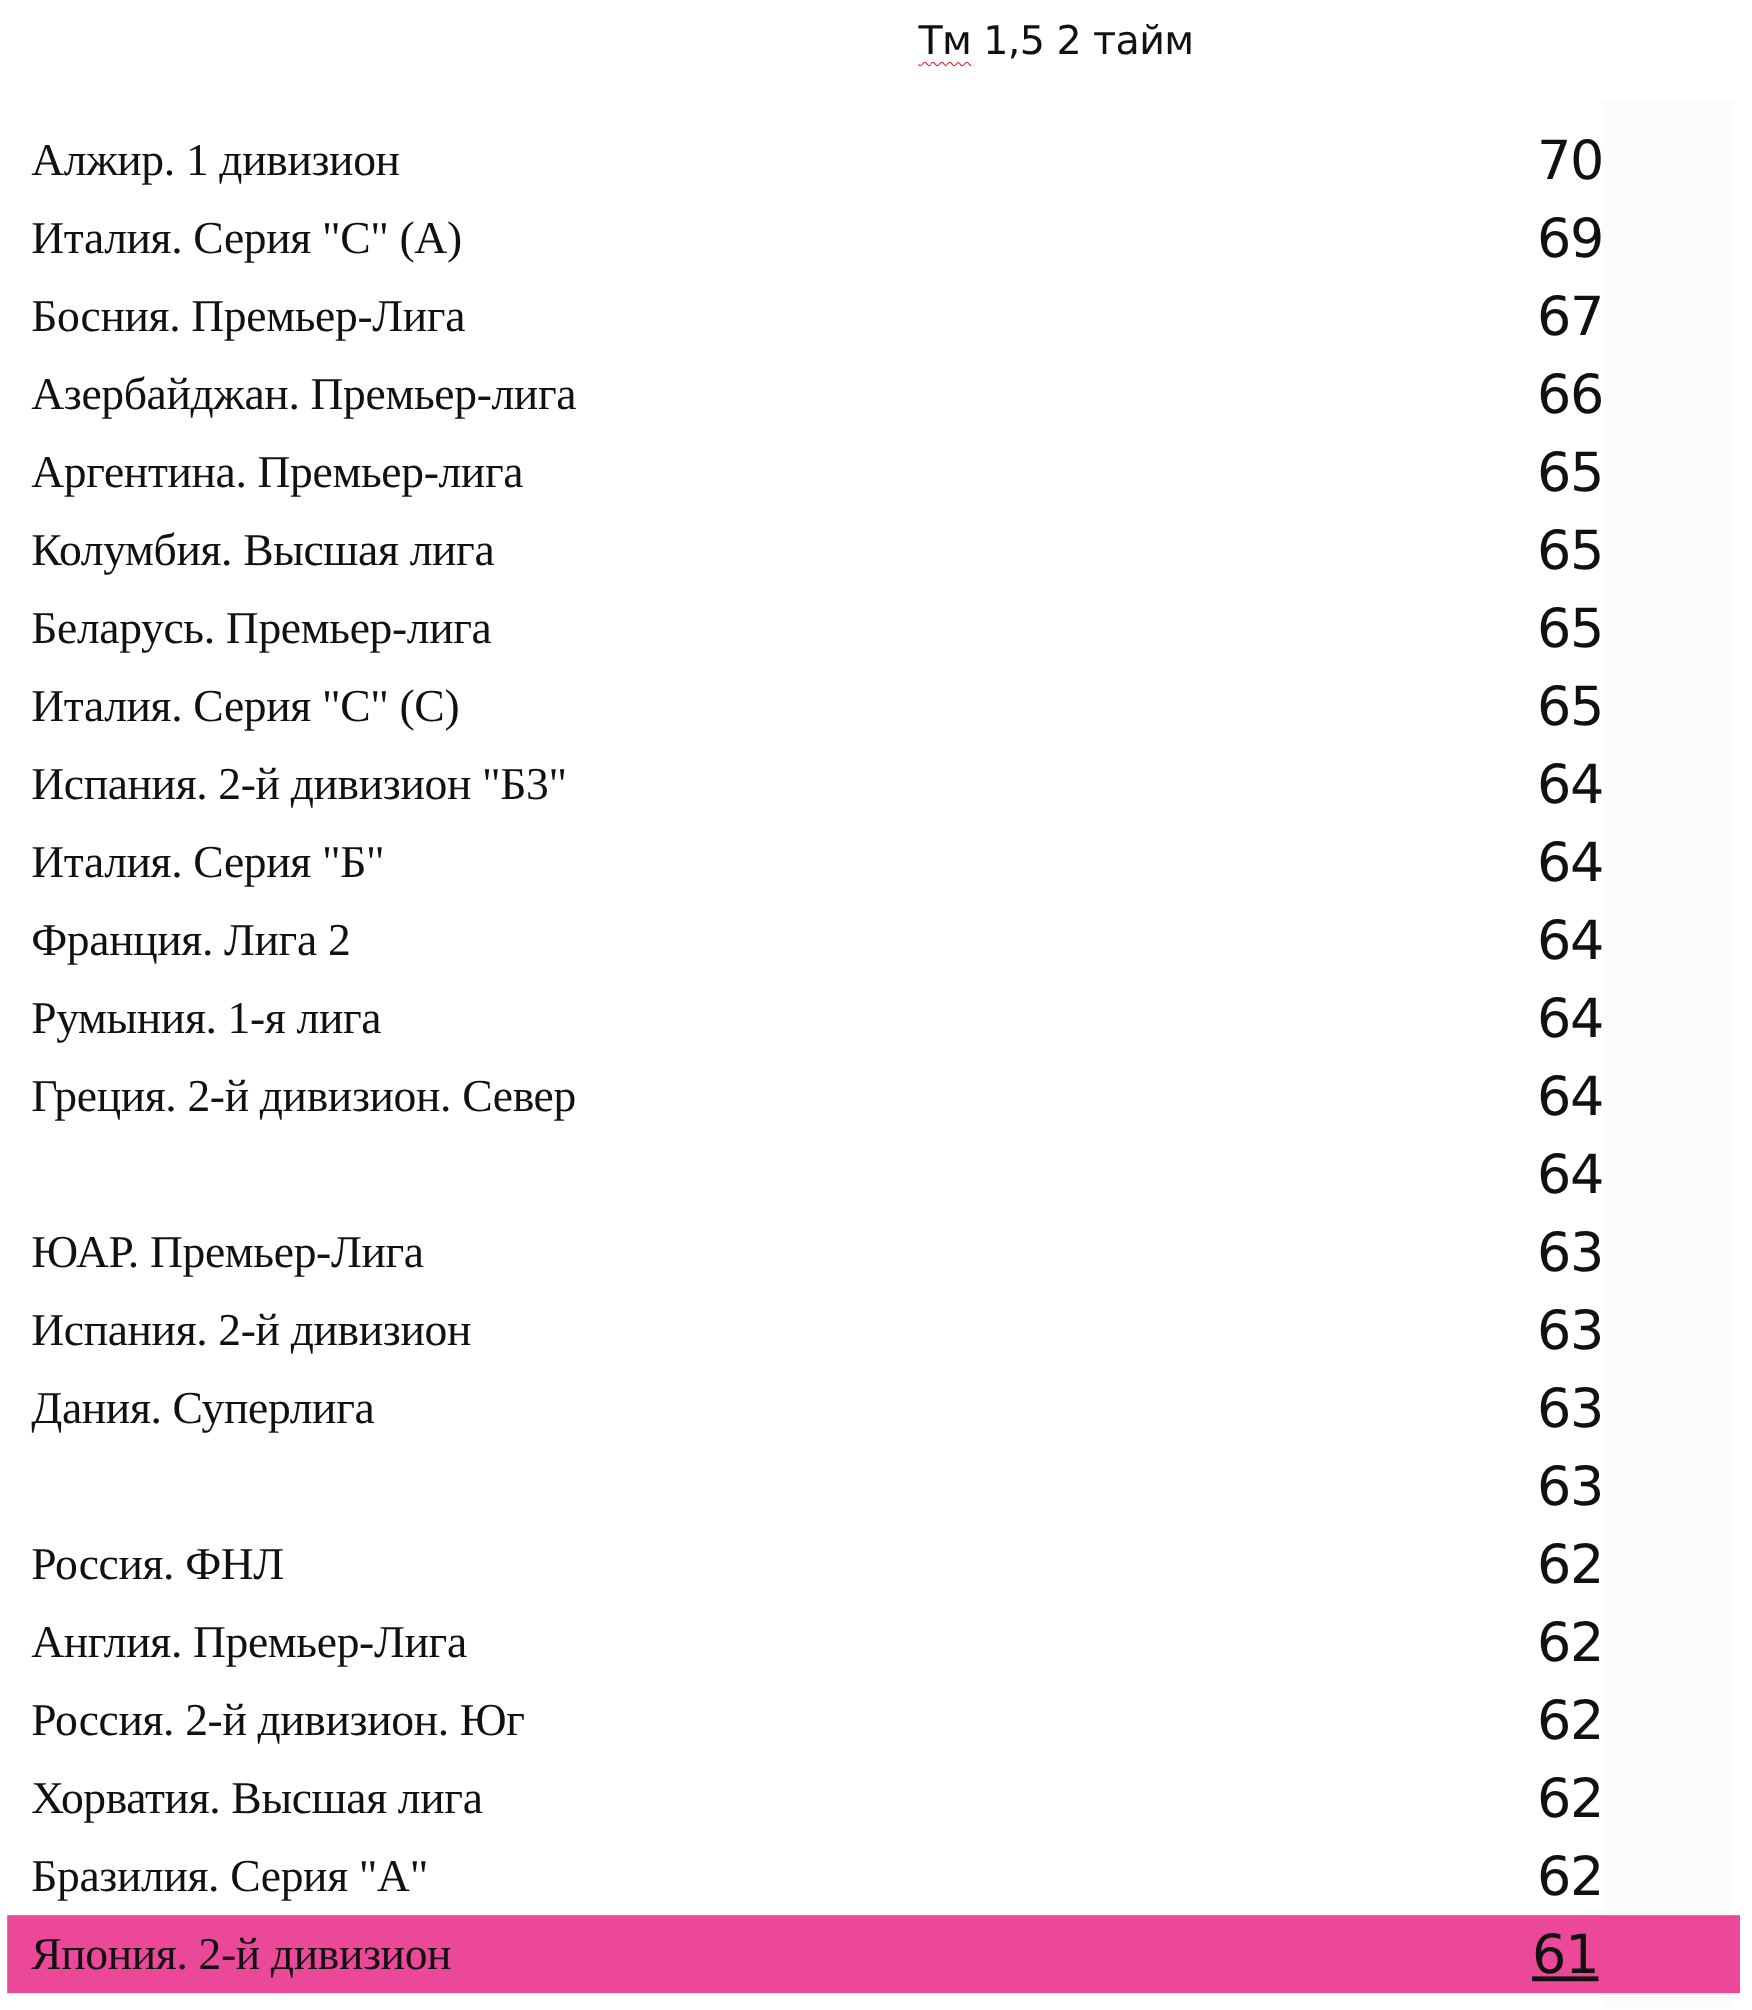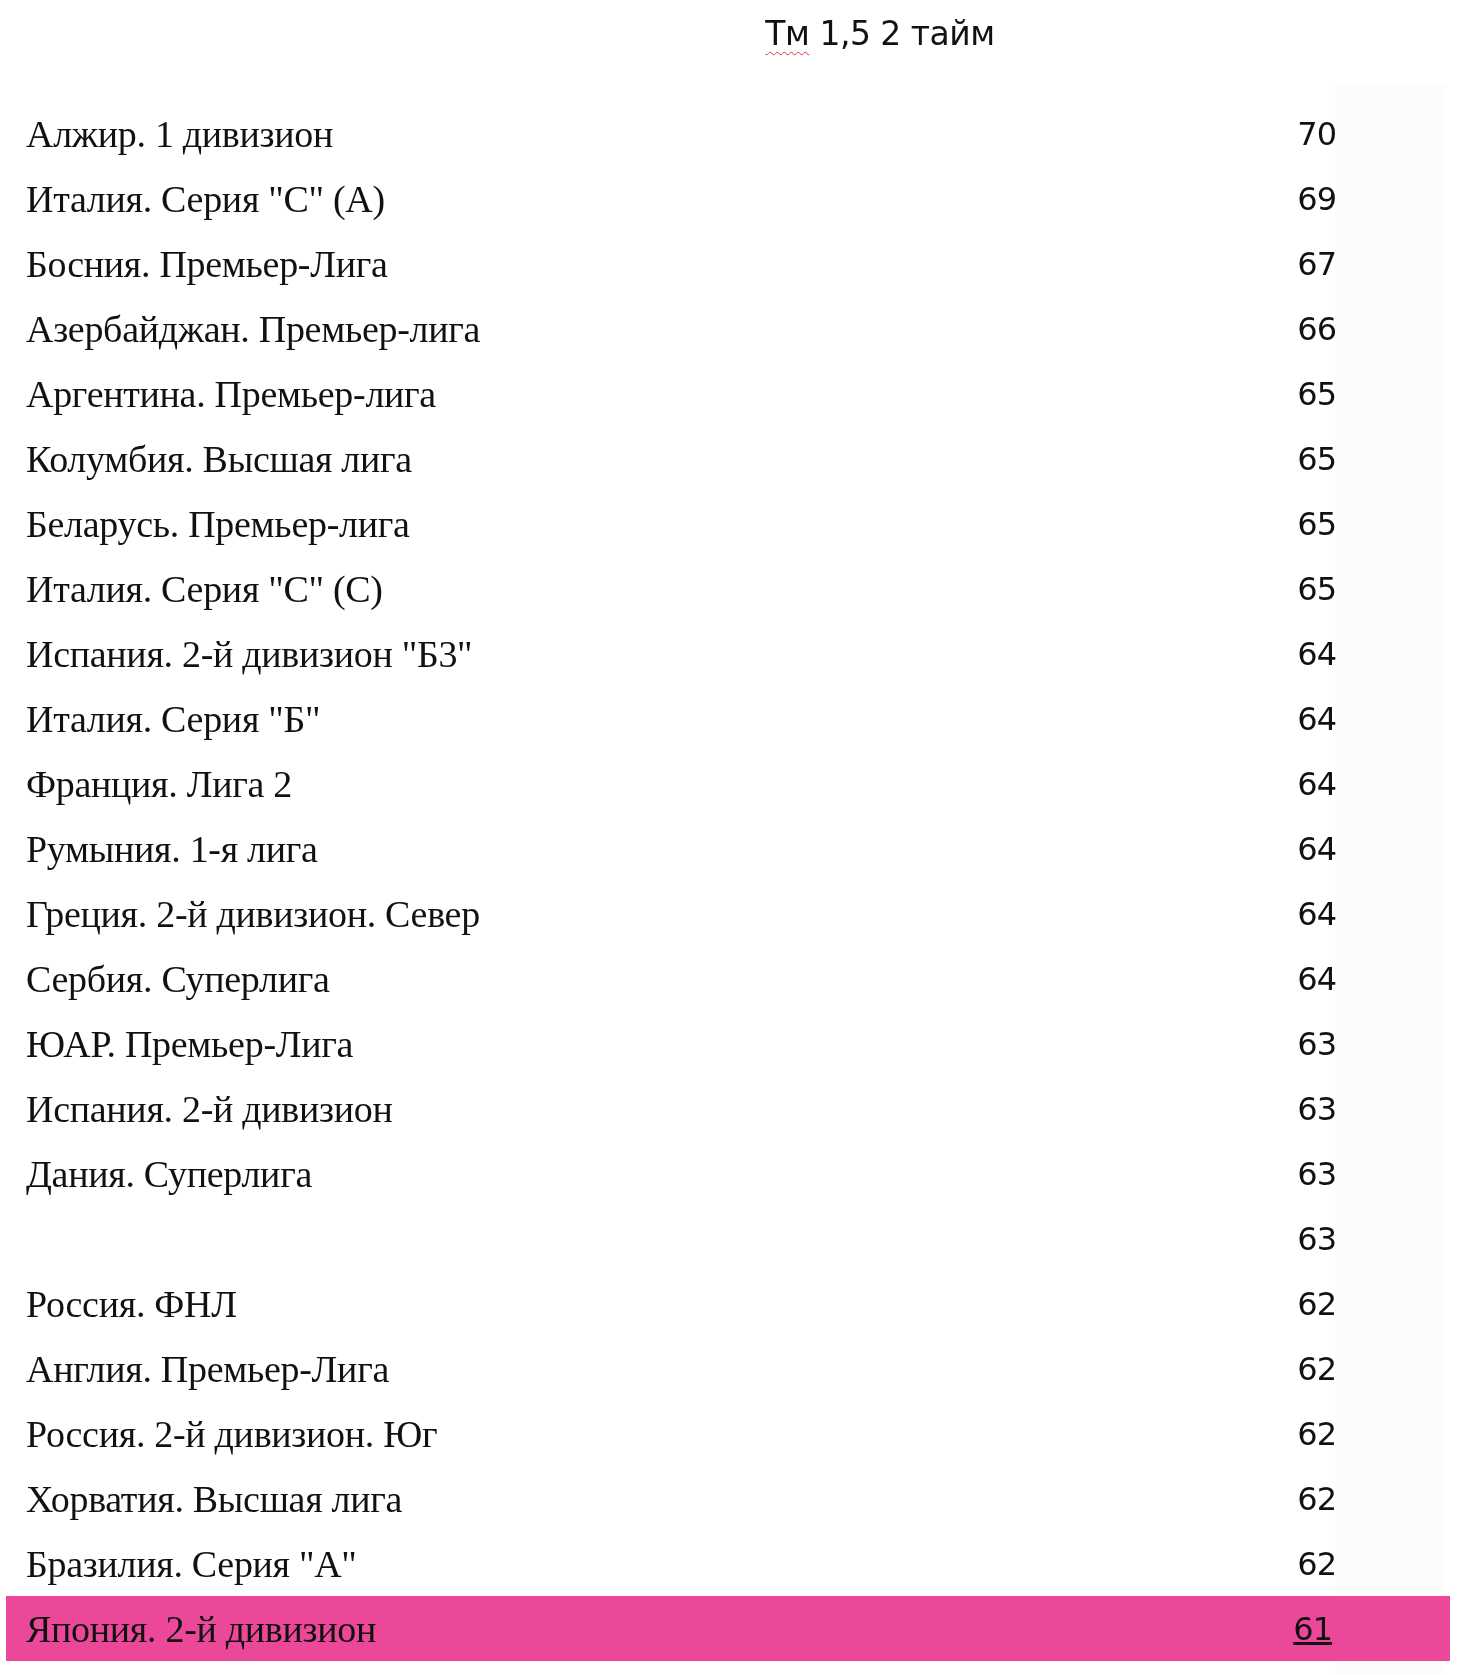--- a/index.html
+++ b/index.html
@@ -77,7 +77,7 @@
       position: absolute;
       right: 124px;
       font-family: "DejaVu Sans", "Liberation Sans", sans-serif;
-      font-size: 32px;
+      font-size: 45px;
       color: #111111;
       letter-spacing: -1px;
       text-align: right;

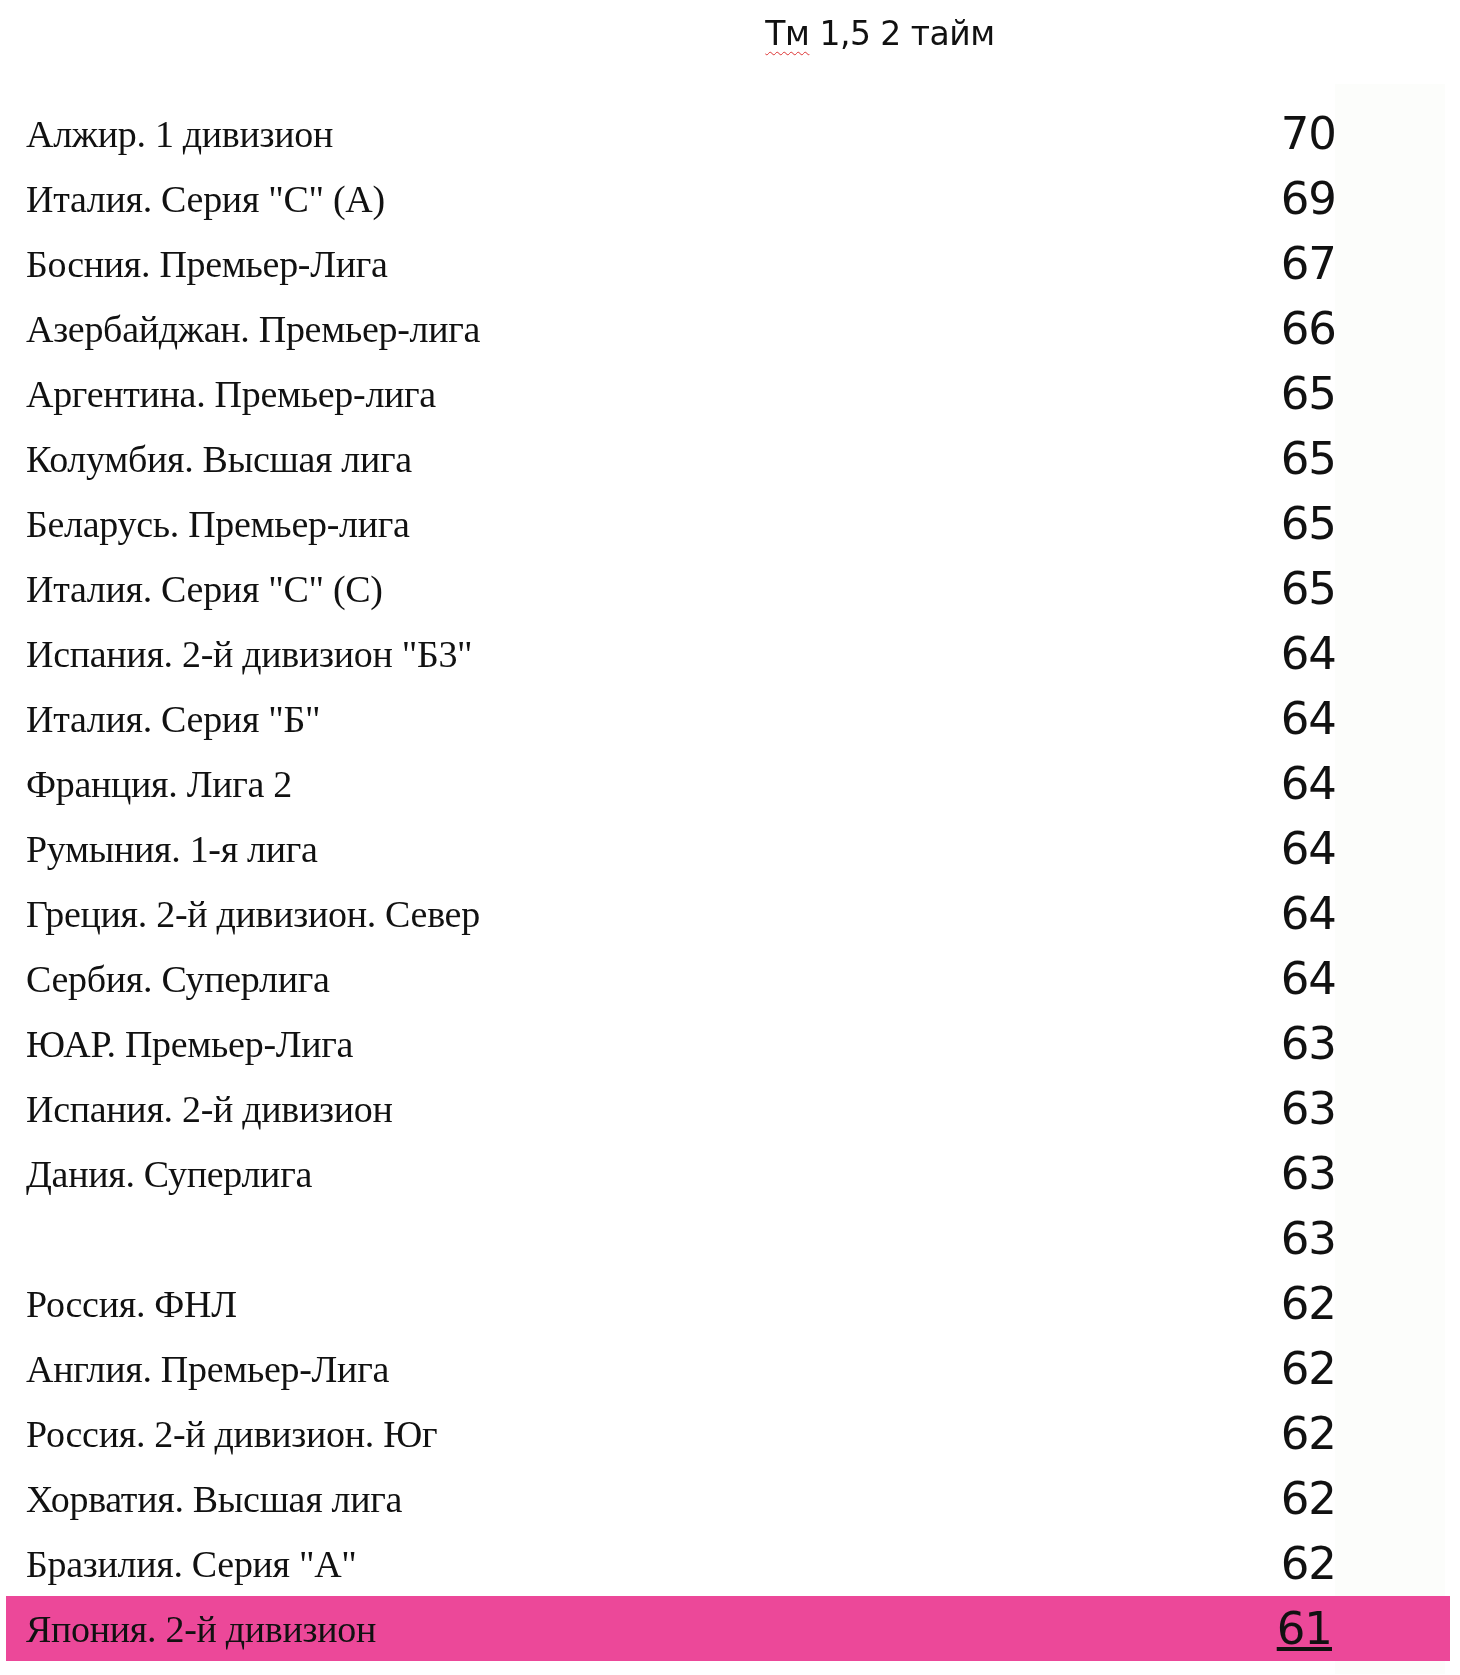--- a/index.html
+++ b/index.html
@@ -145,7 +145,6 @@
         <span class="val">64</span>
       </div>
     <div class="row">
-        <span class="name">Сербия. Суперлига</span>
         <span class="val">64</span>
       </div>
     <div class="row">

